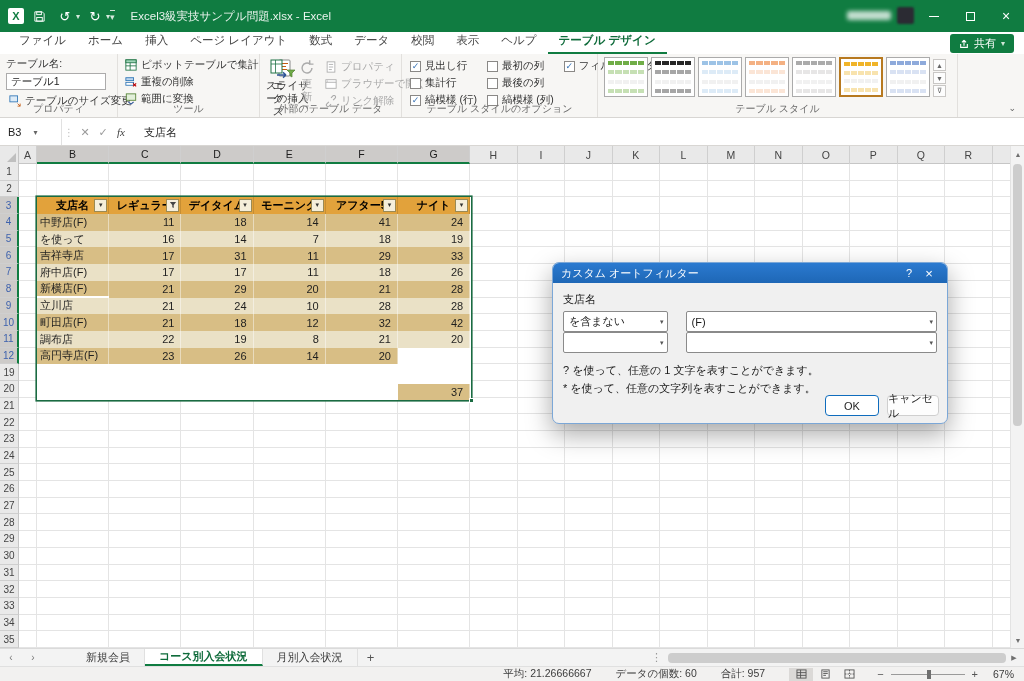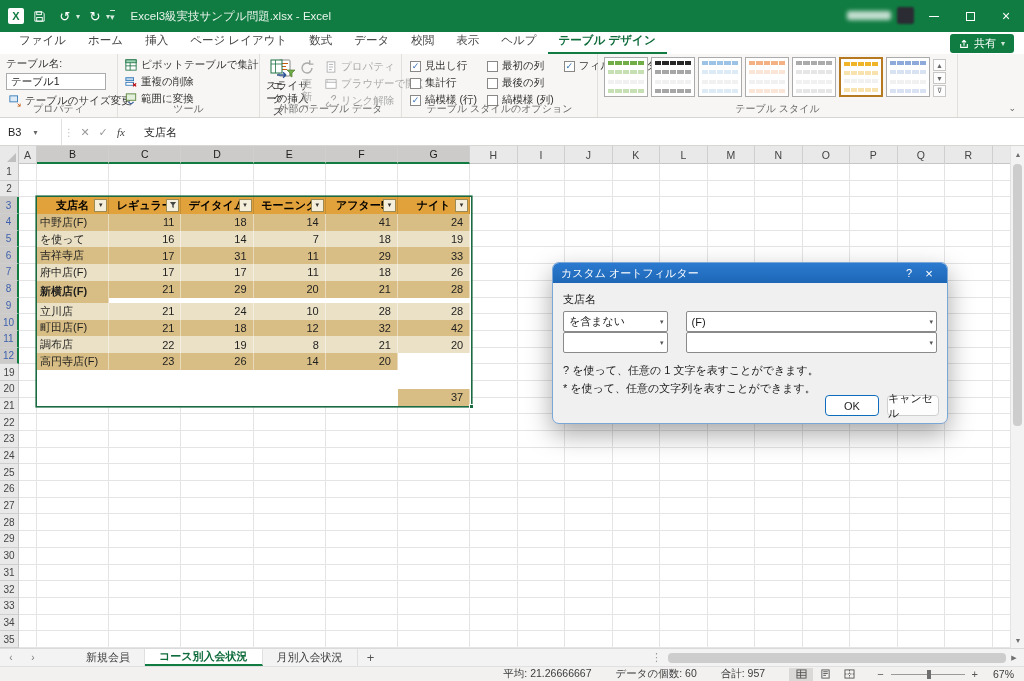--- a/index.html
+++ b/index.html
@@ -803,7 +803,7 @@
             <div class="xt-td xt-num" style="width: 72.2px; height: 16.6897px;">26</div>
           </div>
           <div class="xt-tr dark">
-            <div class="xt-td xt-name" style="width: 72.2px; height: 22px; font-weight: bold;">新横店(F)</div>
+            <div class="xt-td xt-name" style="width: 72.2px; height: 15px;">新横店(F)</div>
             <div class="xt-td xt-num" style="width: 72.2px; height: 16.6897px;">21</div>
             <div class="xt-td xt-num" style="width: 72.2px; height: 16.6897px;">29</div>
             <div class="xt-td xt-num" style="width: 72.2px; height: 16.6897px;">20</div>

